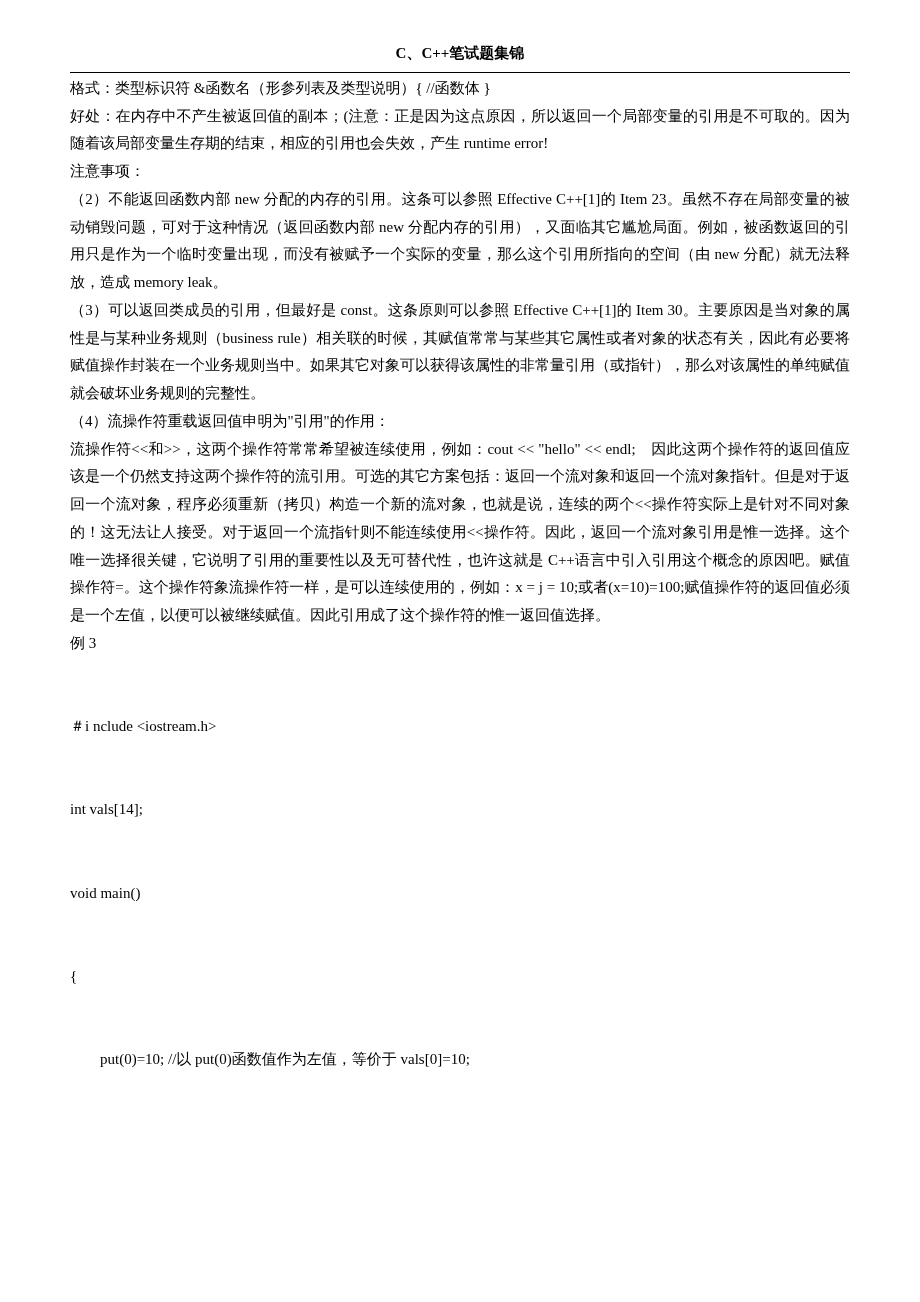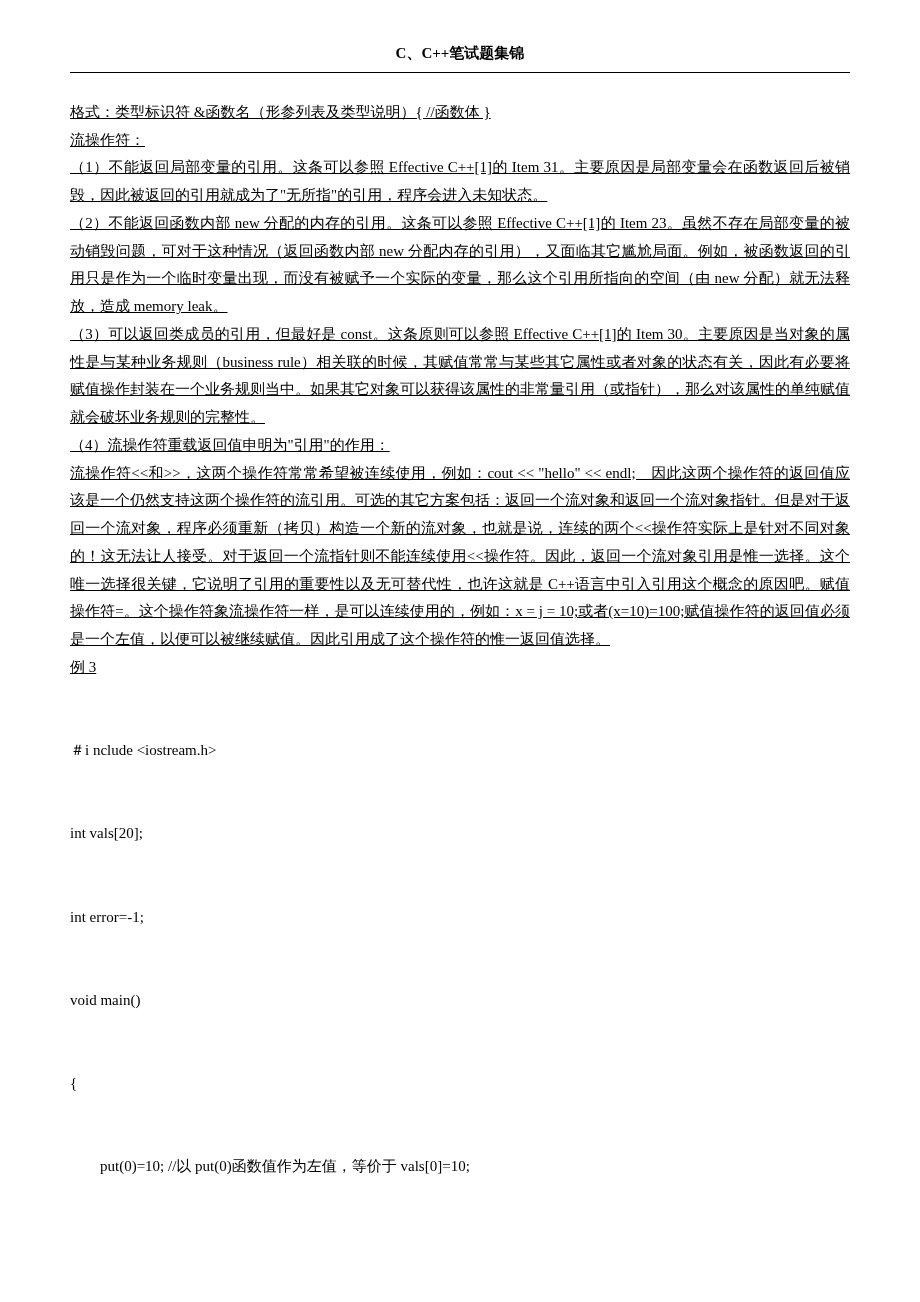--- a/index.html
+++ b/index.html
@@ -21,7 +21,7 @@
   font-size: 15px;
   padding-bottom: 4px;
   border-bottom: 1.5px solid #000;
-  margin-bottom: 26px;
+  margin-bottom: 2px;
 }
 .para {
   text-align: justify;

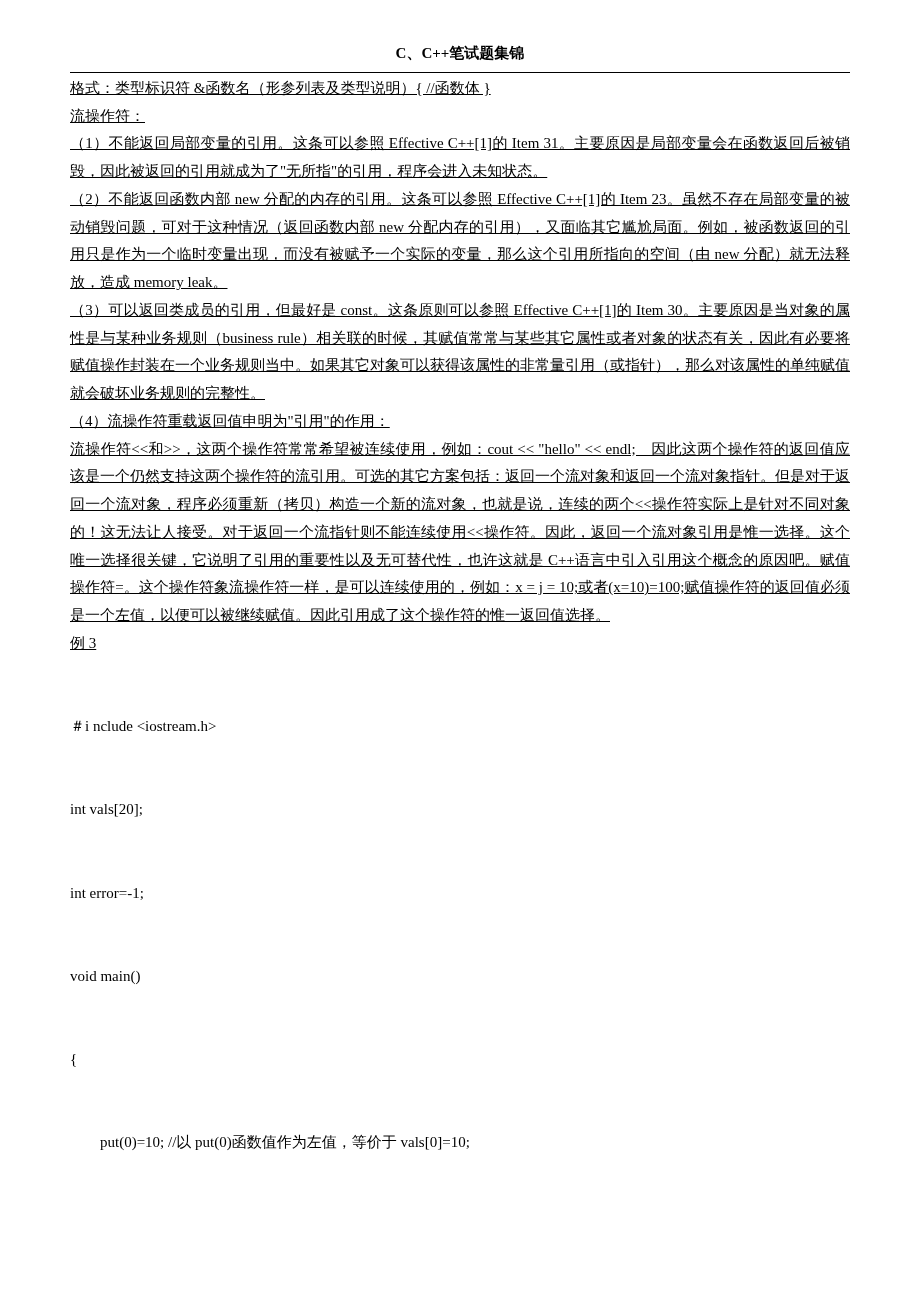--- a/index.html
+++ b/index.html
@@ -25,7 +25,6 @@
 }
 .para {
   text-align: justify;
-  text-decoration: underline;
 }
 .code {
   font-family: "SimSun", "宋体", serif;

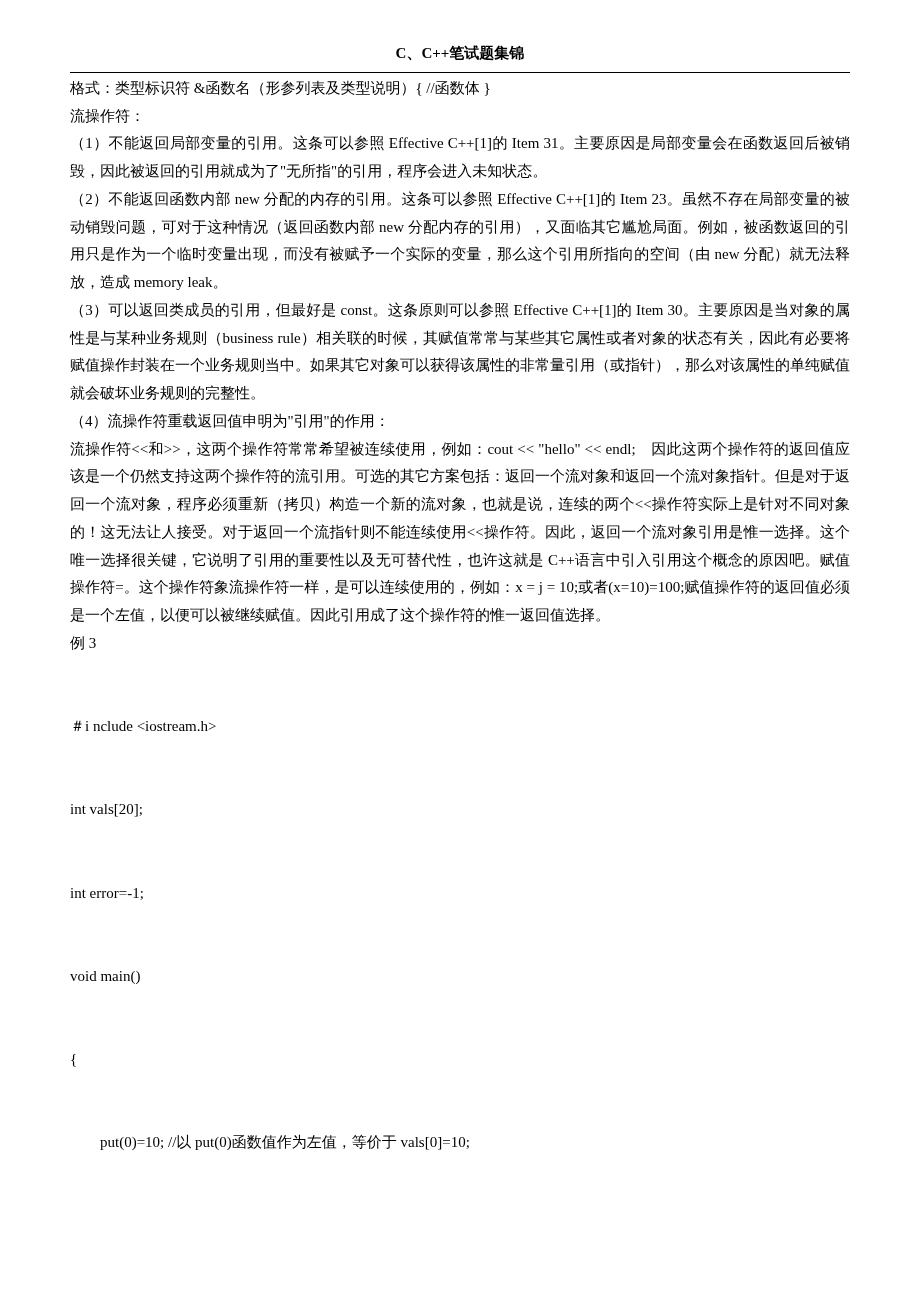--- a/index.html
+++ b/index.html
@@ -46,6 +46,7 @@
   </div>
 
   <div class="para">格式：类型标识符 &amp;函数名（形参列表及类型说明）{ //函数体 }</div>
+  <div class="para">好处：在内存中不产生被返回值的副本；(注意：正是因为这点原因，所以返回一个局部变量的引用是不可取的。因为随着该局部变量生存期的结束，相应的引用也会失效，产生 runtime error!</div>
   <div class="para">流操作符：</div>
   <div class="para">（1）不能返回局部变量的引用。这条可以参照 Effective C++[1]的 Item 31。主要原因是局部变量会在函数返回后被销毁，因此被返回的引用就成为了"无所指"的引用，程序会进入未知状态。</div>
   <div class="para">（2）不能返回函数内部 new 分配的内存的引用。这条可以参照 Effective C++[1]的 Item 23。虽然不存在局部变量的被动销毁问题，可对于这种情况（返回函数内部 new 分配内存的引用），又面临其它尴尬局面。例如，被函数返回的引用只是作为一个临时变量出现，而没有被赋予一个实际的变量，那么这个引用所指向的空间（由 new 分配）就无法释放，造成 memory leak。</div>

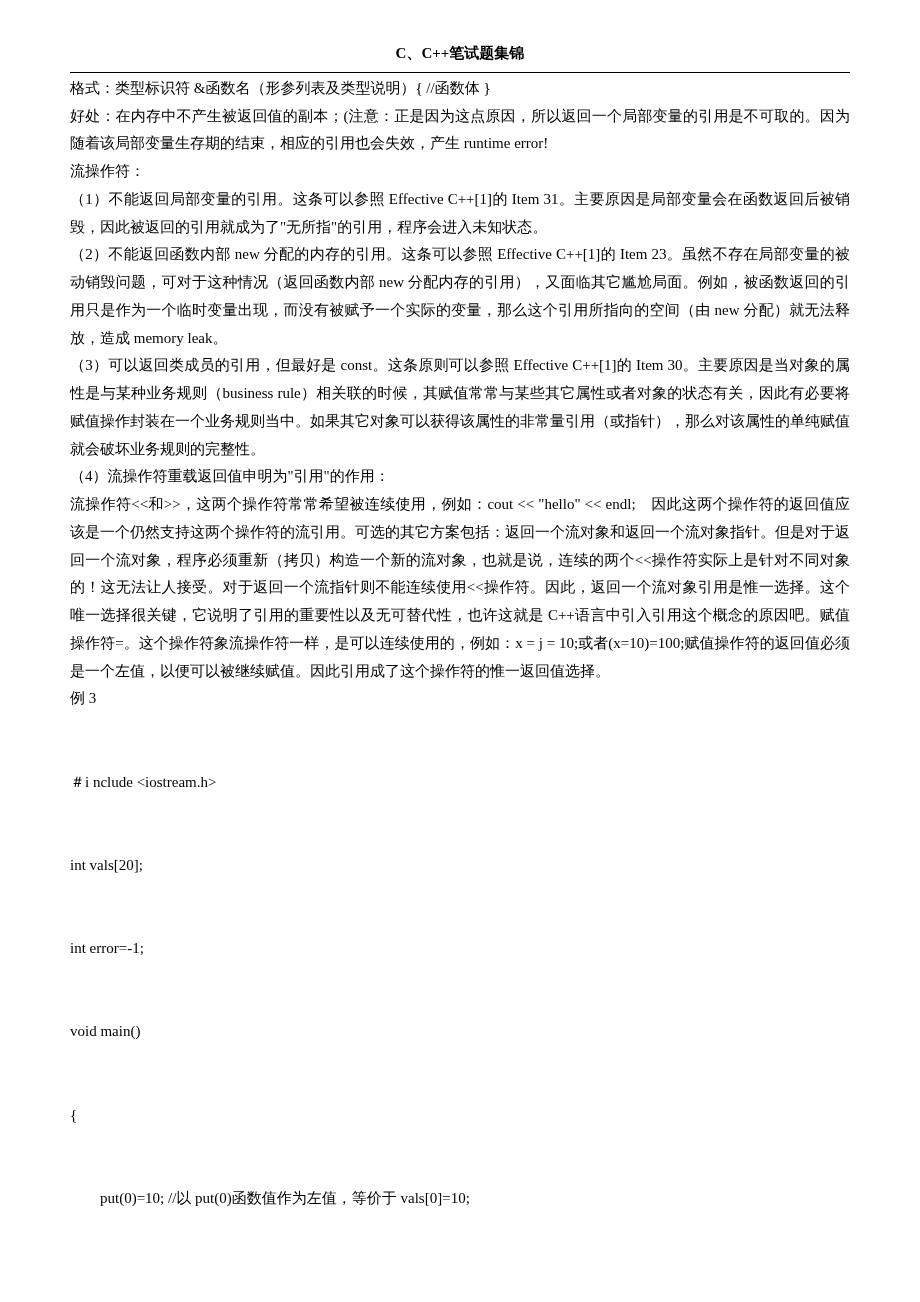--- a/index.html
+++ b/index.html
@@ -47,7 +47,7 @@
 
   <div class="para">格式：类型标识符 &amp;函数名（形参列表及类型说明）{ //函数体 }</div>
   <div class="para">好处：在内存中不产生被返回值的副本；(注意：正是因为这点原因，所以返回一个局部变量的引用是不可取的。因为随着该局部变量生存期的结束，相应的引用也会失效，产生 runtime error!</div>
-  <div class="para">流操作符：</div>
+  <div class="para">注意事项：</div>
   <div class="para">（1）不能返回局部变量的引用。这条可以参照 Effective C++[1]的 Item 31。主要原因是局部变量会在函数返回后被销毁，因此被返回的引用就成为了"无所指"的引用，程序会进入未知状态。</div>
   <div class="para">（2）不能返回函数内部 new 分配的内存的引用。这条可以参照 Effective C++[1]的 Item 23。虽然不存在局部变量的被动销毁问题，可对于这种情况（返回函数内部 new 分配内存的引用），又面临其它尴尬局面。例如，被函数返回的引用只是作为一个临时变量出现，而没有被赋予一个实际的变量，那么这个引用所指向的空间（由 new 分配）就无法释放，造成 memory leak。</div>
   <div class="para">（3）可以返回类成员的引用，但最好是 const。这条原则可以参照 Effective C++[1]的 Item 30。主要原因是当对象的属性是与某种业务规则（business rule）相关联的时候，其赋值常常与某些其它属性或者对象的状态有关，因此有必要将赋值操作封装在一个业务规则当中。如果其它对象可以获得该属性的非常量引用（或指针），那么对该属性的单纯赋值就会破坏业务规则的完整性。</div>

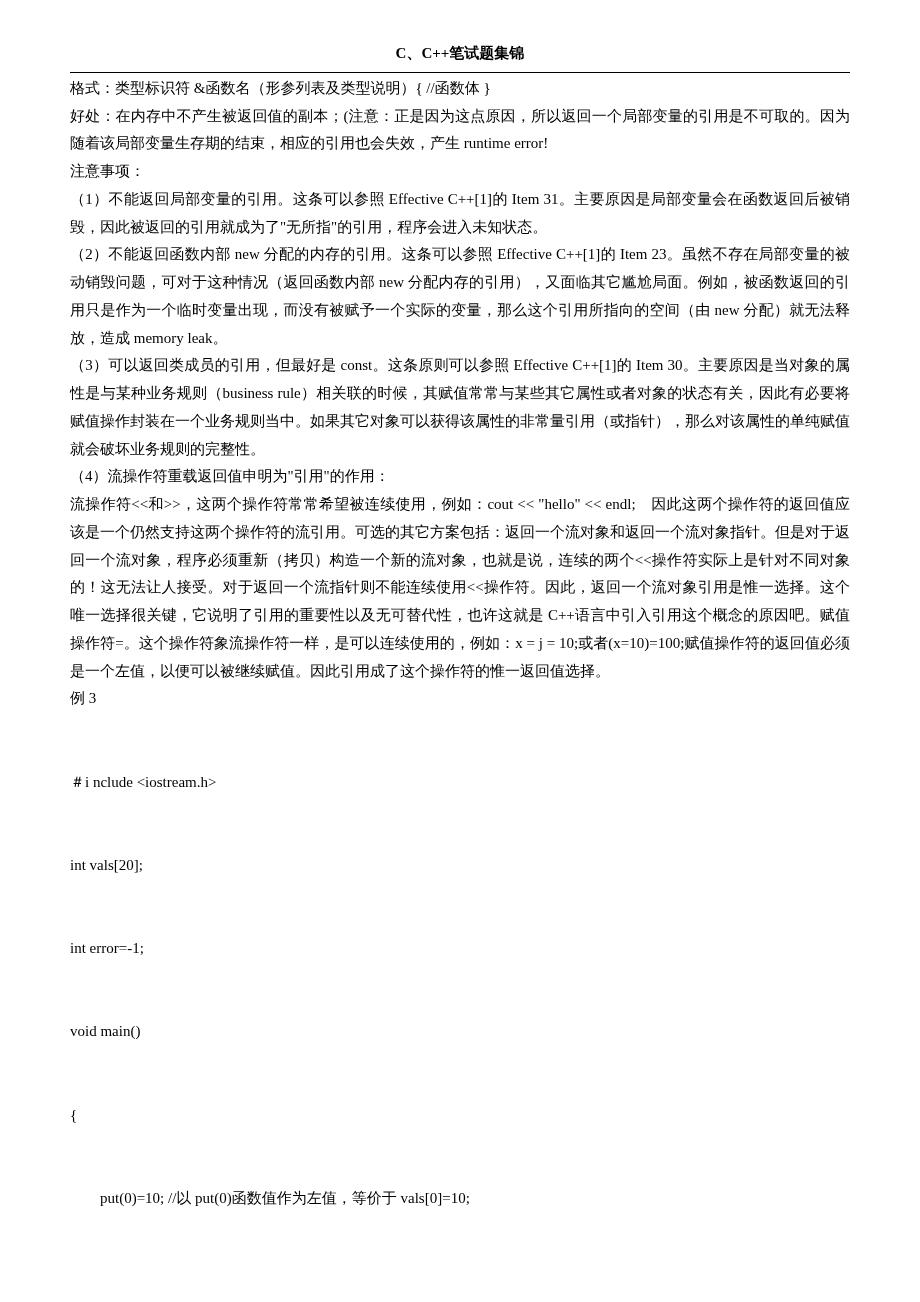--- a/index.html
+++ b/index.html
@@ -48,7 +48,6 @@
   <div class="para">格式：类型标识符 &amp;函数名（形参列表及类型说明）{ //函数体 }</div>
   <div class="para">好处：在内存中不产生被返回值的副本；(注意：正是因为这点原因，所以返回一个局部变量的引用是不可取的。因为随着该局部变量生存期的结束，相应的引用也会失效，产生 runtime error!</div>
   <div class="para">注意事项：</div>
-  <div class="para">（1）不能返回局部变量的引用。这条可以参照 Effective C++[1]的 Item 31。主要原因是局部变量会在函数返回后被销毁，因此被返回的引用就成为了"无所指"的引用，程序会进入未知状态。</div>
   <div class="para">（2）不能返回函数内部 new 分配的内存的引用。这条可以参照 Effective C++[1]的 Item 23。虽然不存在局部变量的被动销毁问题，可对于这种情况（返回函数内部 new 分配内存的引用），又面临其它尴尬局面。例如，被函数返回的引用只是作为一个临时变量出现，而没有被赋予一个实际的变量，那么这个引用所指向的空间（由 new 分配）就无法释放，造成 memory leak。</div>
   <div class="para">（3）可以返回类成员的引用，但最好是 const。这条原则可以参照 Effective C++[1]的 Item 30。主要原因是当对象的属性是与某种业务规则（business rule）相关联的时候，其赋值常常与某些其它属性或者对象的状态有关，因此有必要将赋值操作封装在一个业务规则当中。如果其它对象可以获得该属性的非常量引用（或指针），那么对该属性的单纯赋值就会破坏业务规则的完整性。</div>
   <div class="para">（4）流操作符重载返回值申明为"引用"的作用：</div>

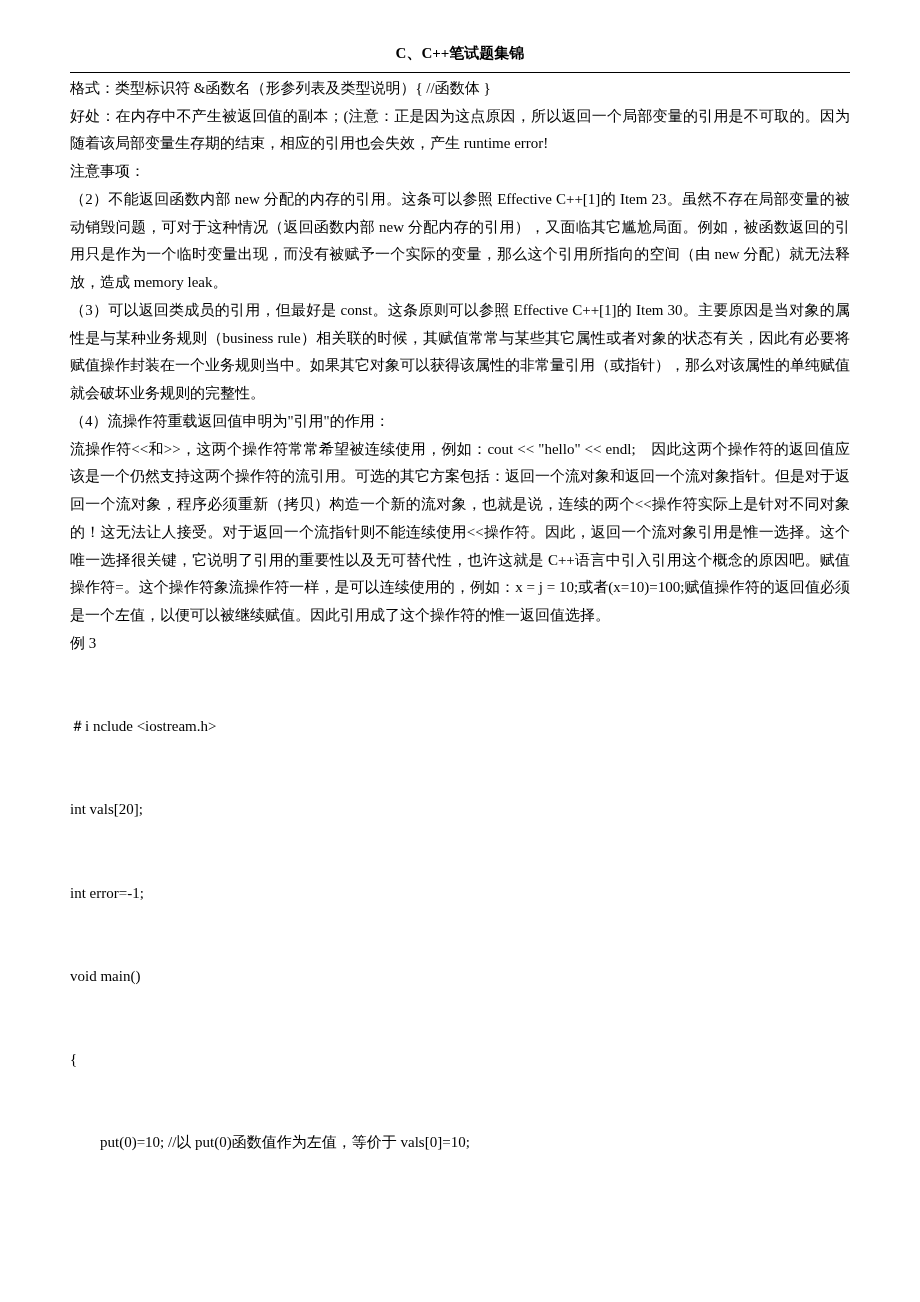--- a/index.html
+++ b/index.html
@@ -57,7 +57,7 @@
 
   <div class="code">
     <div>＃i nclude &lt;iostream.h&gt;</div>
-    <div>int vals[20];</div>
+    <div>int vals[14];</div>
     <div>int error=-1;</div>
     <div>void main()</div>
     <div>{</div>

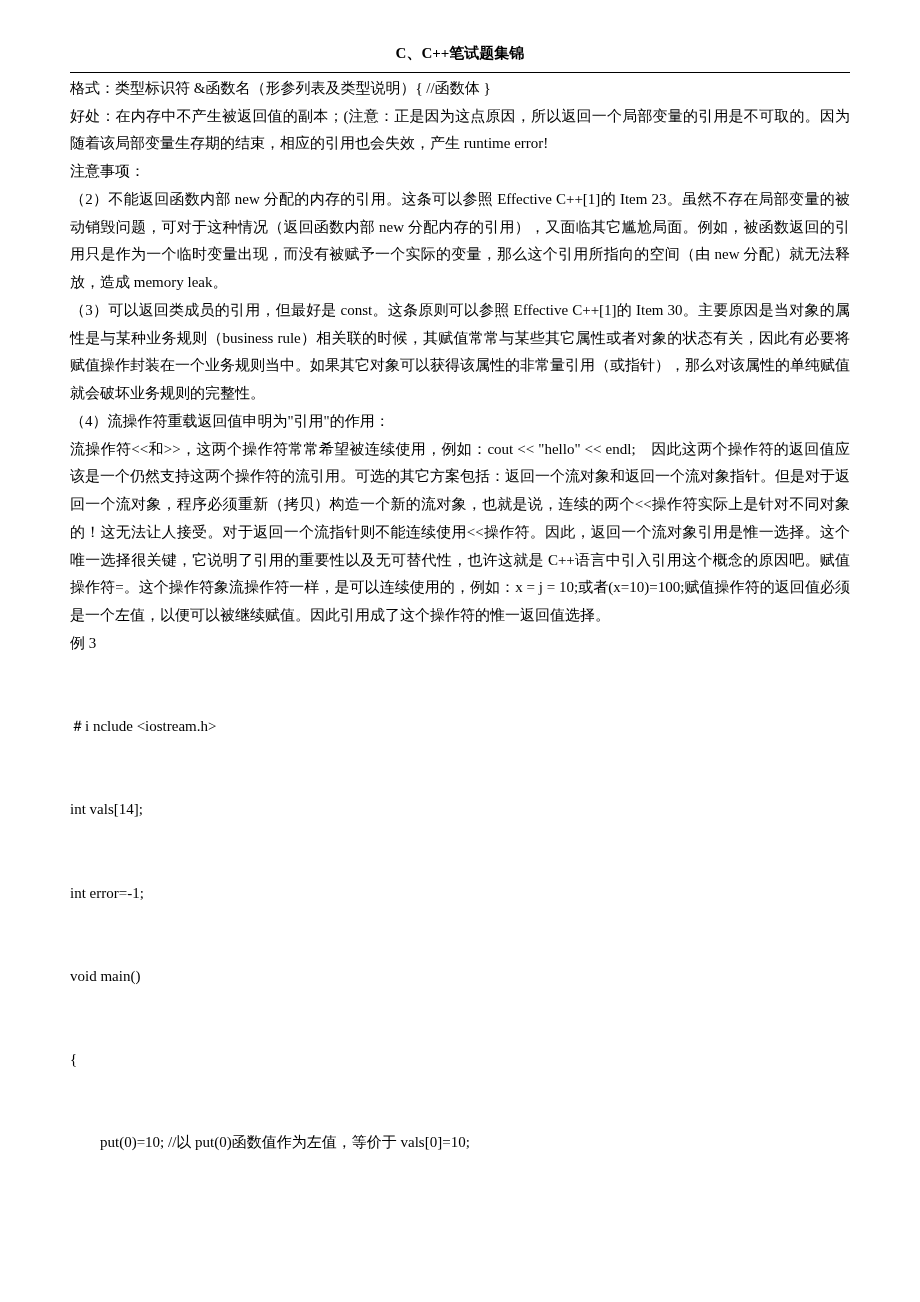--- a/index.html
+++ b/index.html
@@ -58,7 +58,6 @@
   <div class="code">
     <div>＃i nclude &lt;iostream.h&gt;</div>
     <div>int vals[14];</div>
-    <div>int error=-1;</div>
     <div>void main()</div>
     <div>{</div>
     <span class="indent">put(0)=10; //以 put(0)函数值作为左值，等价于 vals[0]=10;</span>

